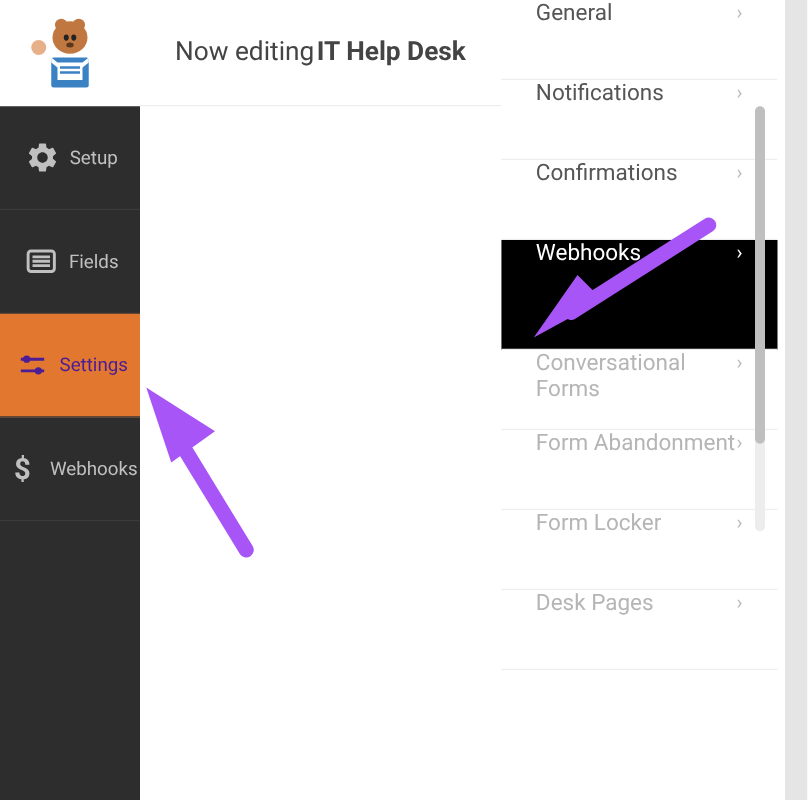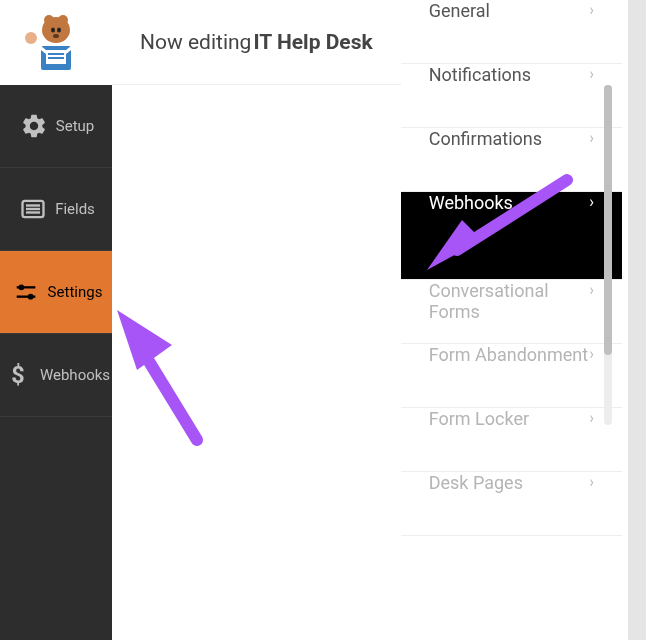--- a/index.html
+++ b/index.html
@@ -39,7 +39,7 @@
     }
     .nav-item.active {
       background: #e27730;
-      color: #000000;
+      color: #4c1d95;
     }
     .nav-item .icon { width: 32px; height: 32px; display: flex; align-items: center; justify-content: center; }
     .nav-item .icon svg { width: 28px; height: 28px; fill: currentColor; }

